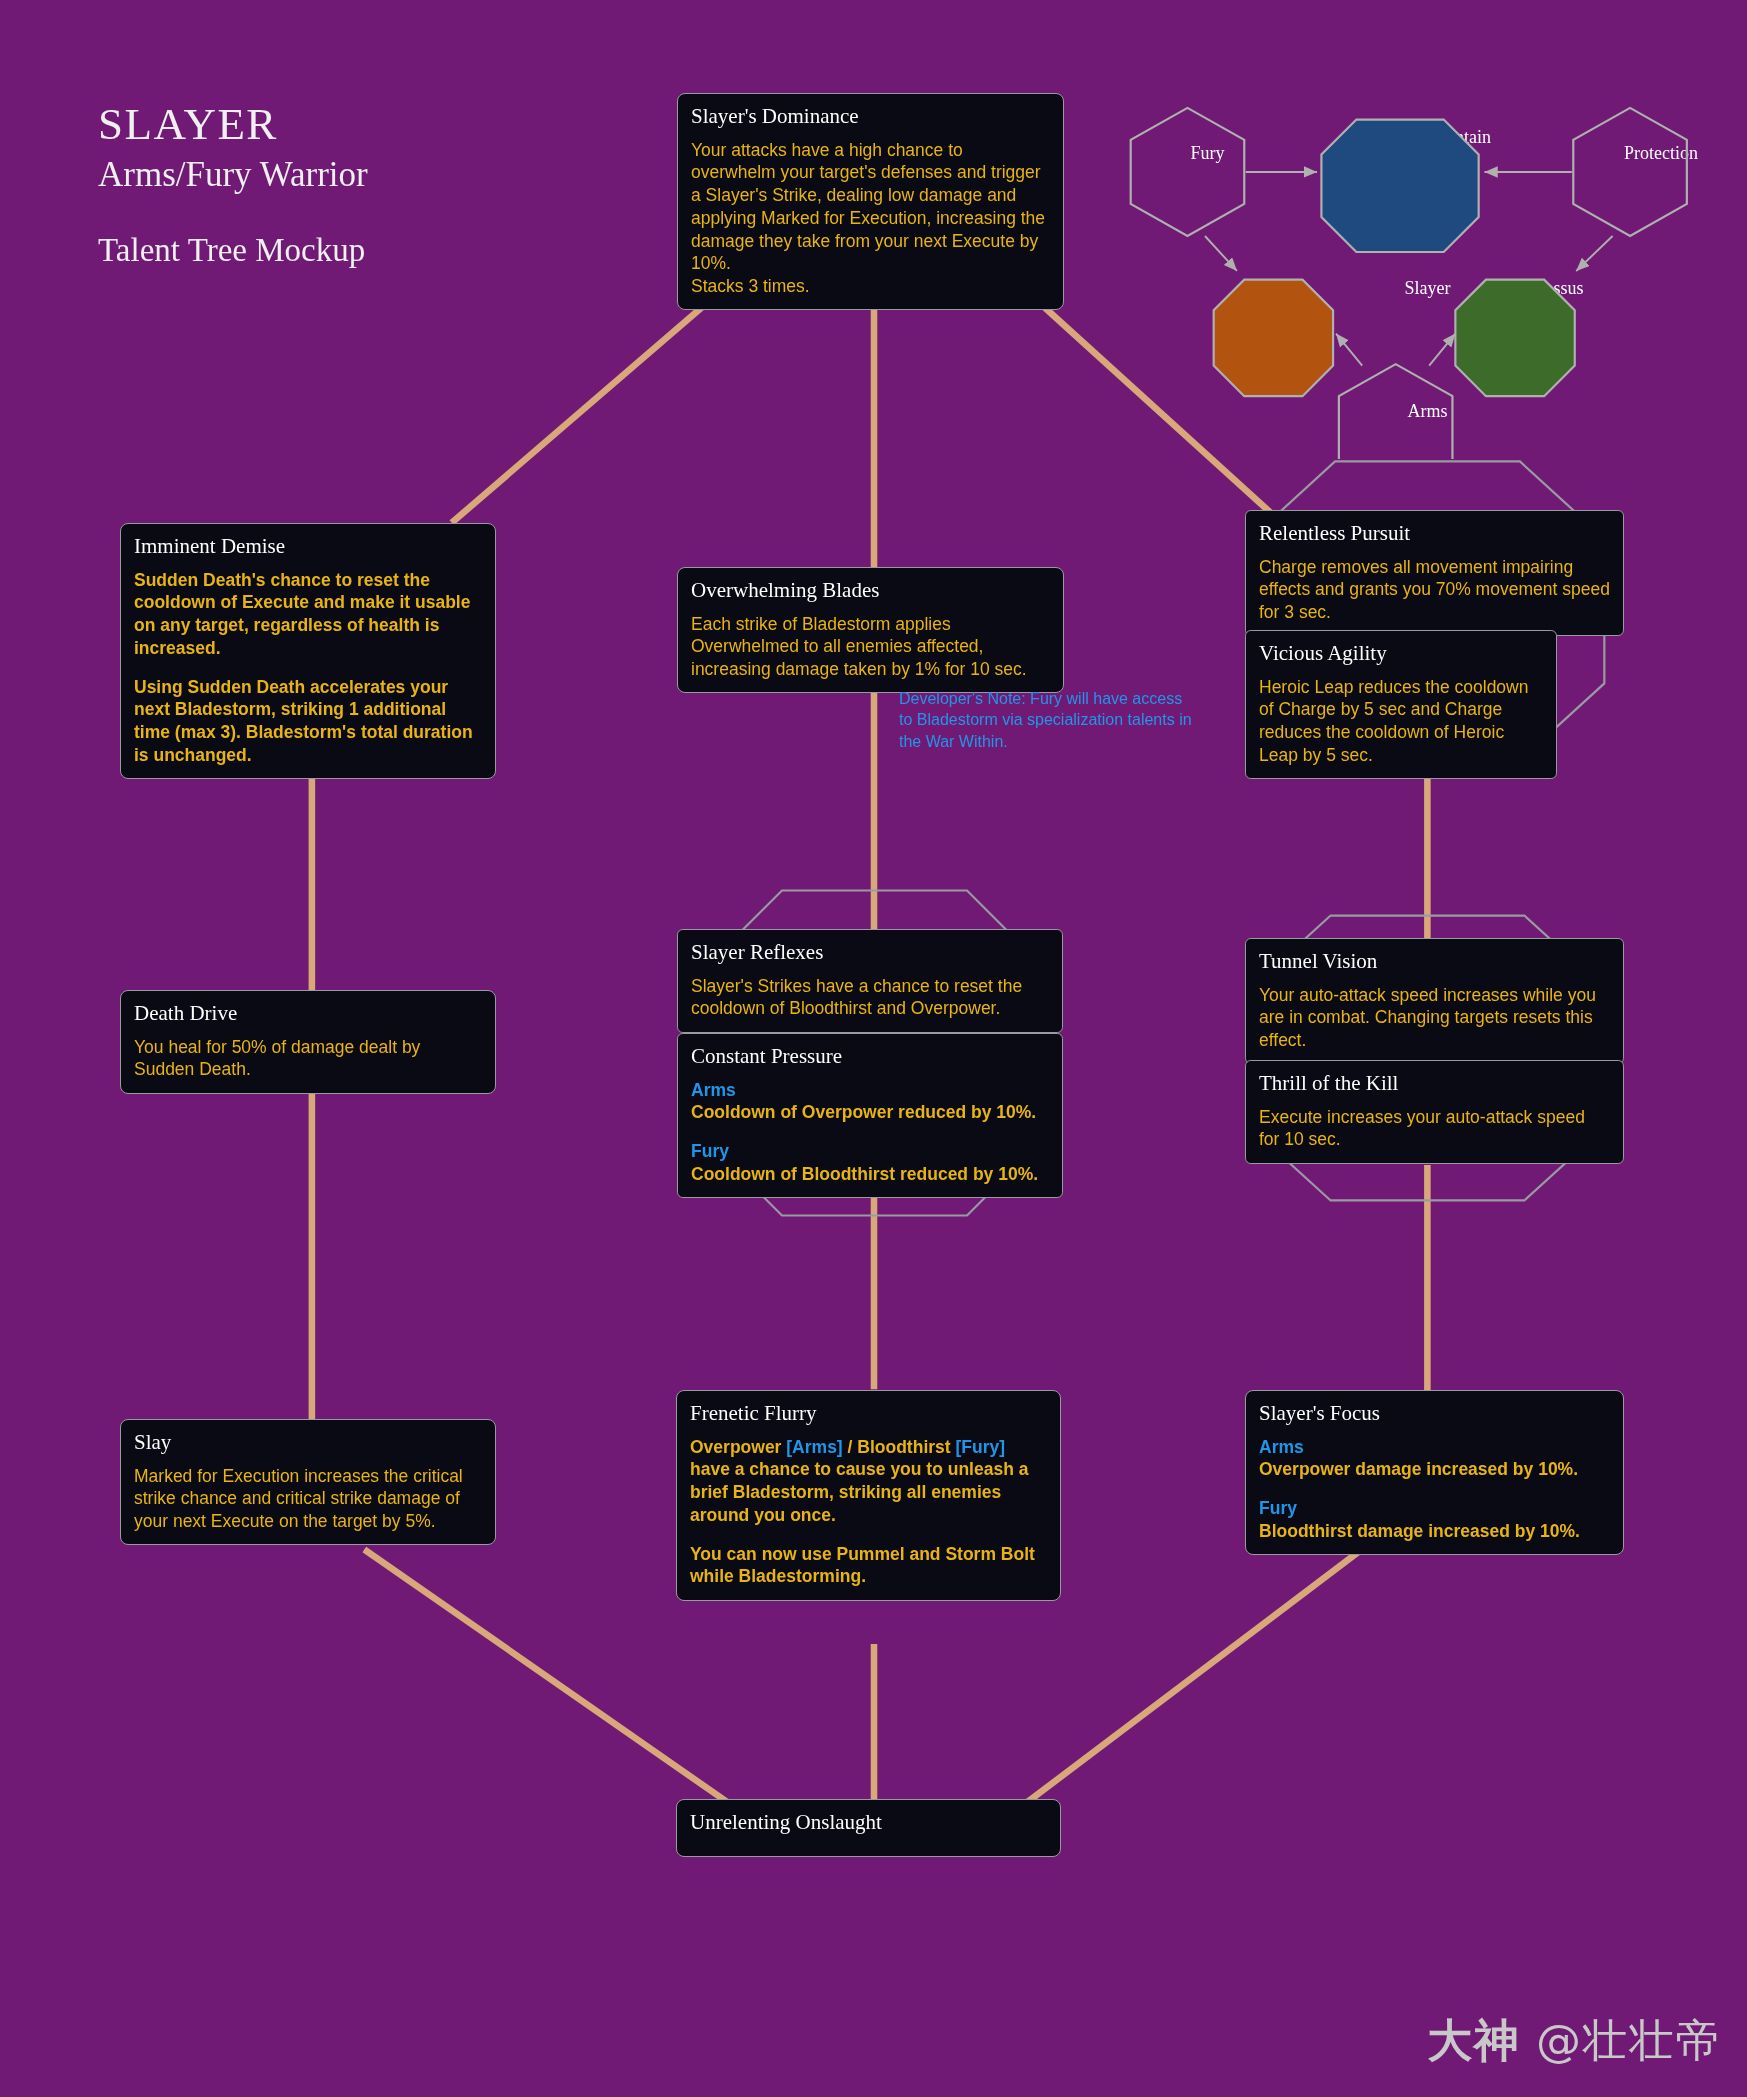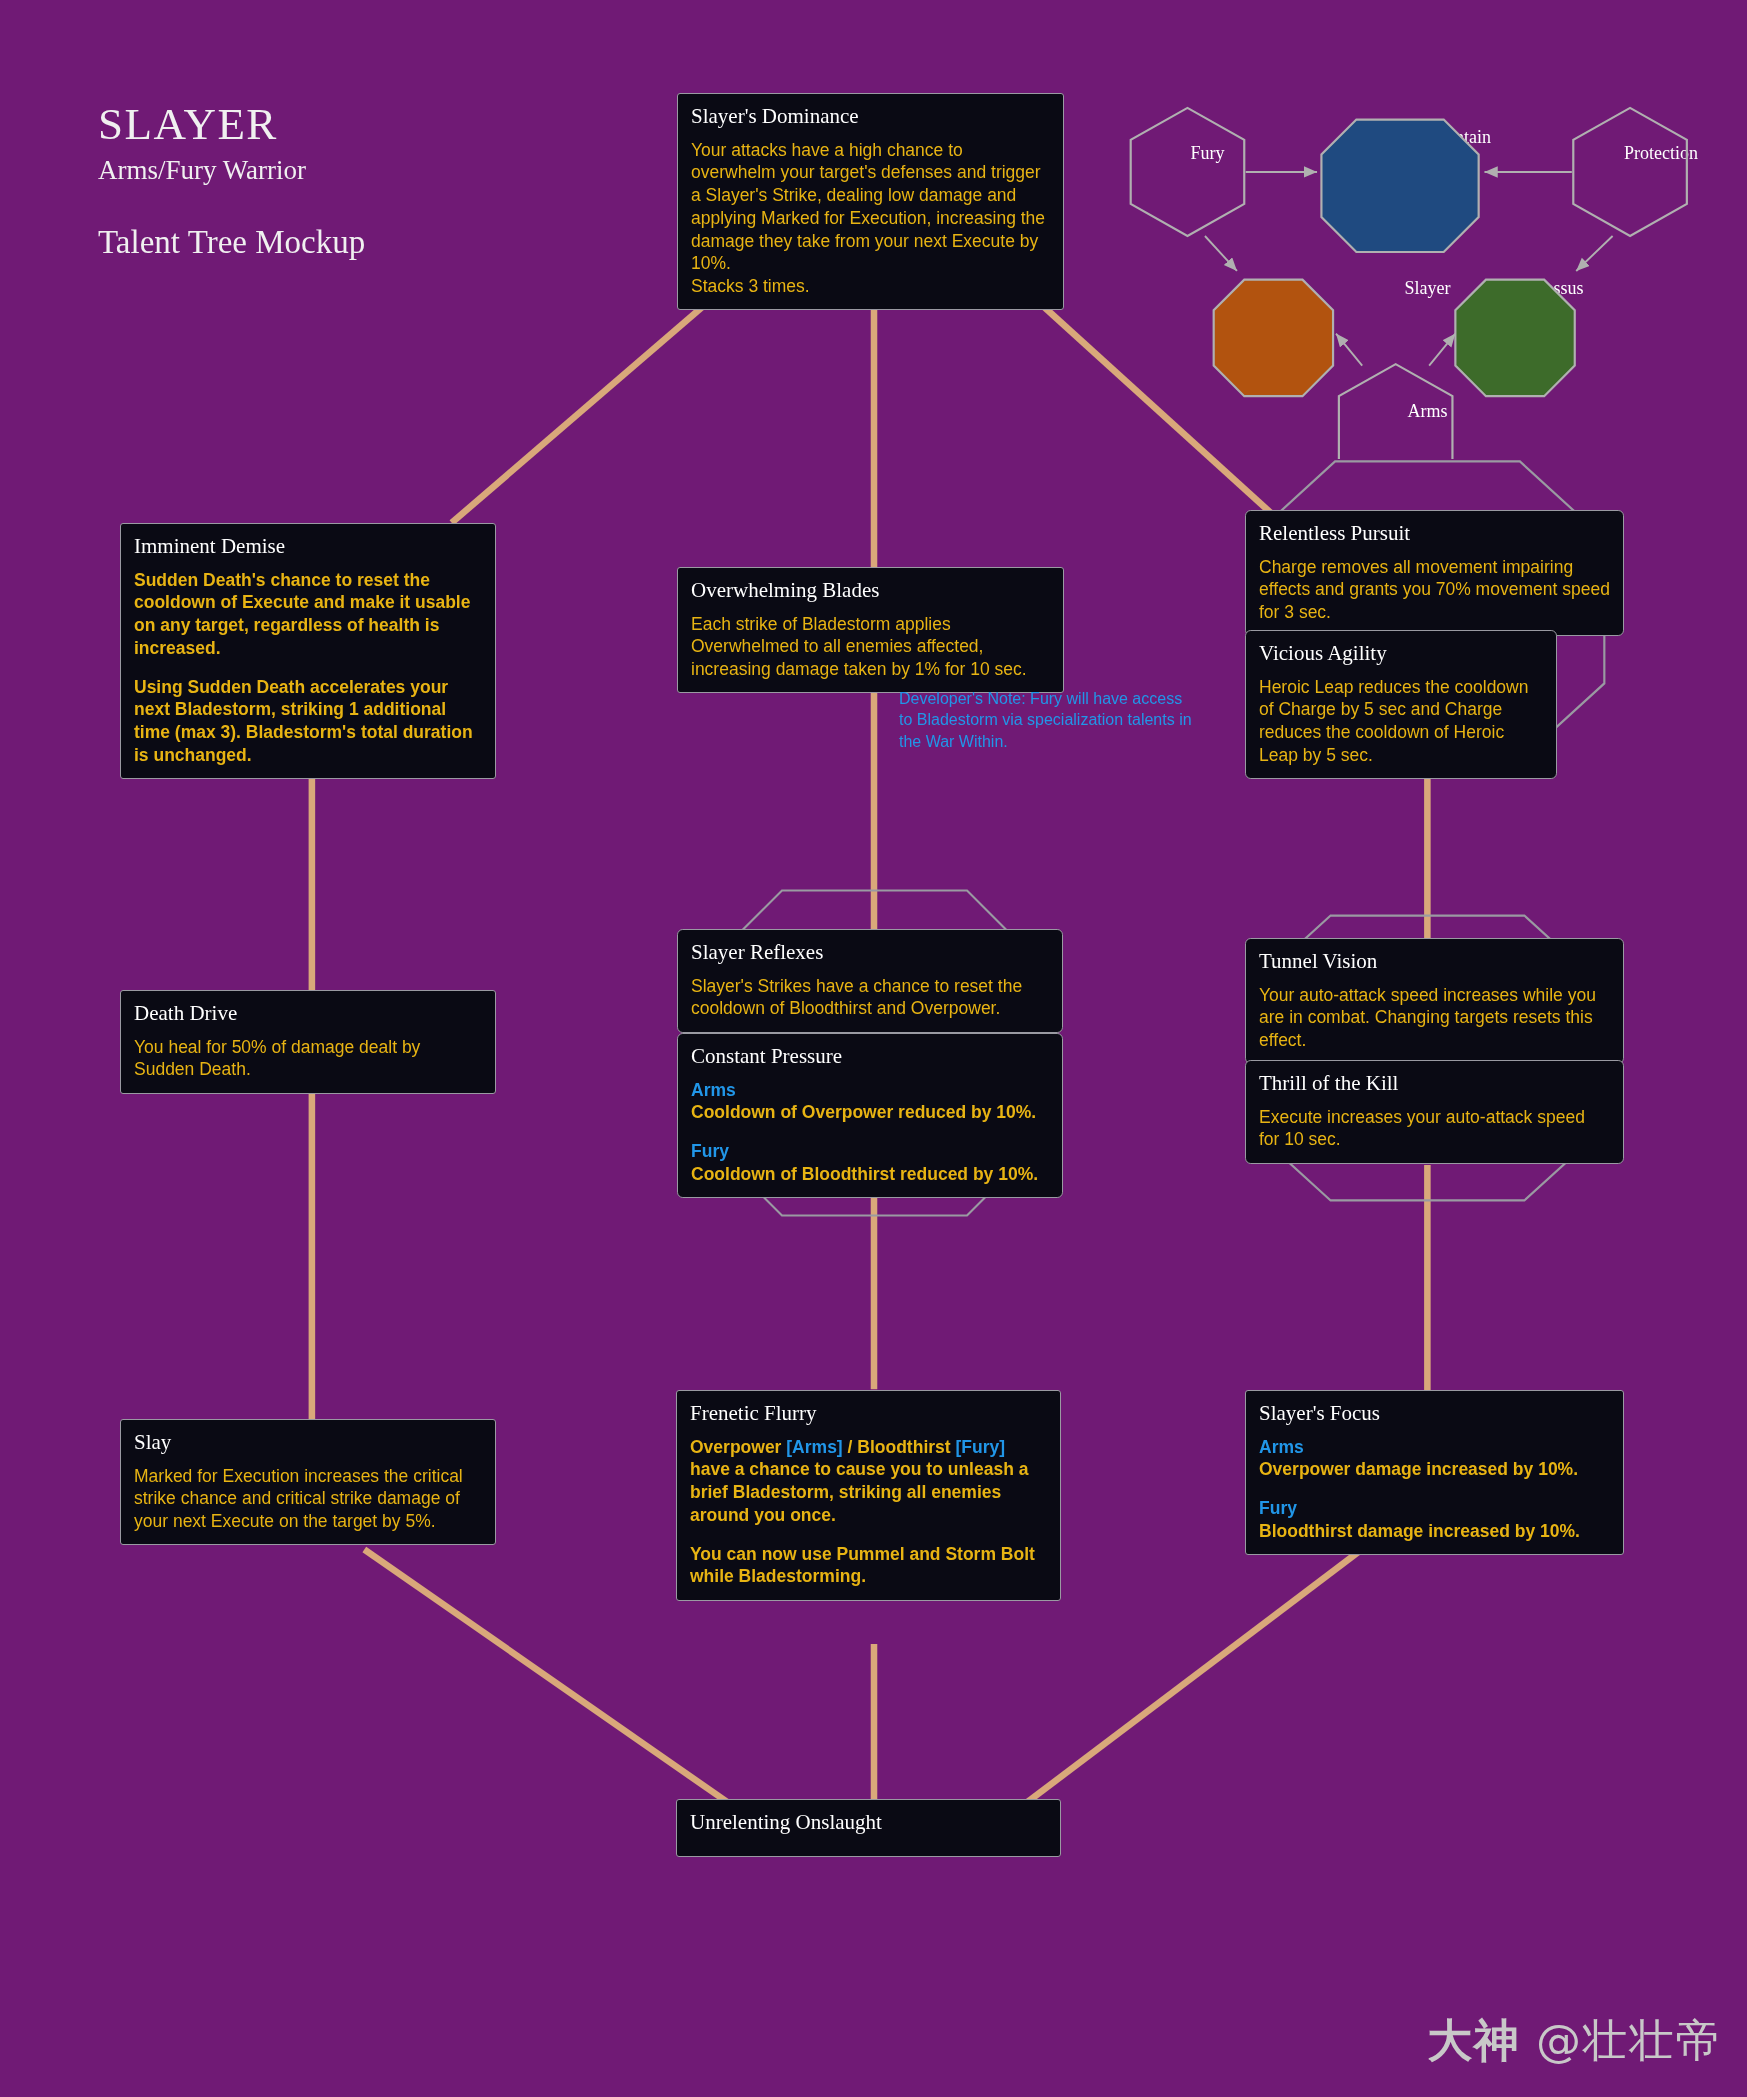--- a/index.html
+++ b/index.html
@@ -48,7 +48,7 @@
     position: absolute;
     background: #0a0a14;
     border: 1.5px solid #9a9aa2;
-    border-radius: 3px;
+    border-radius: 8px;
     box-sizing: border-box;
     padding: 10.2px 13px 11.7px 13px;
     z-index: 5;

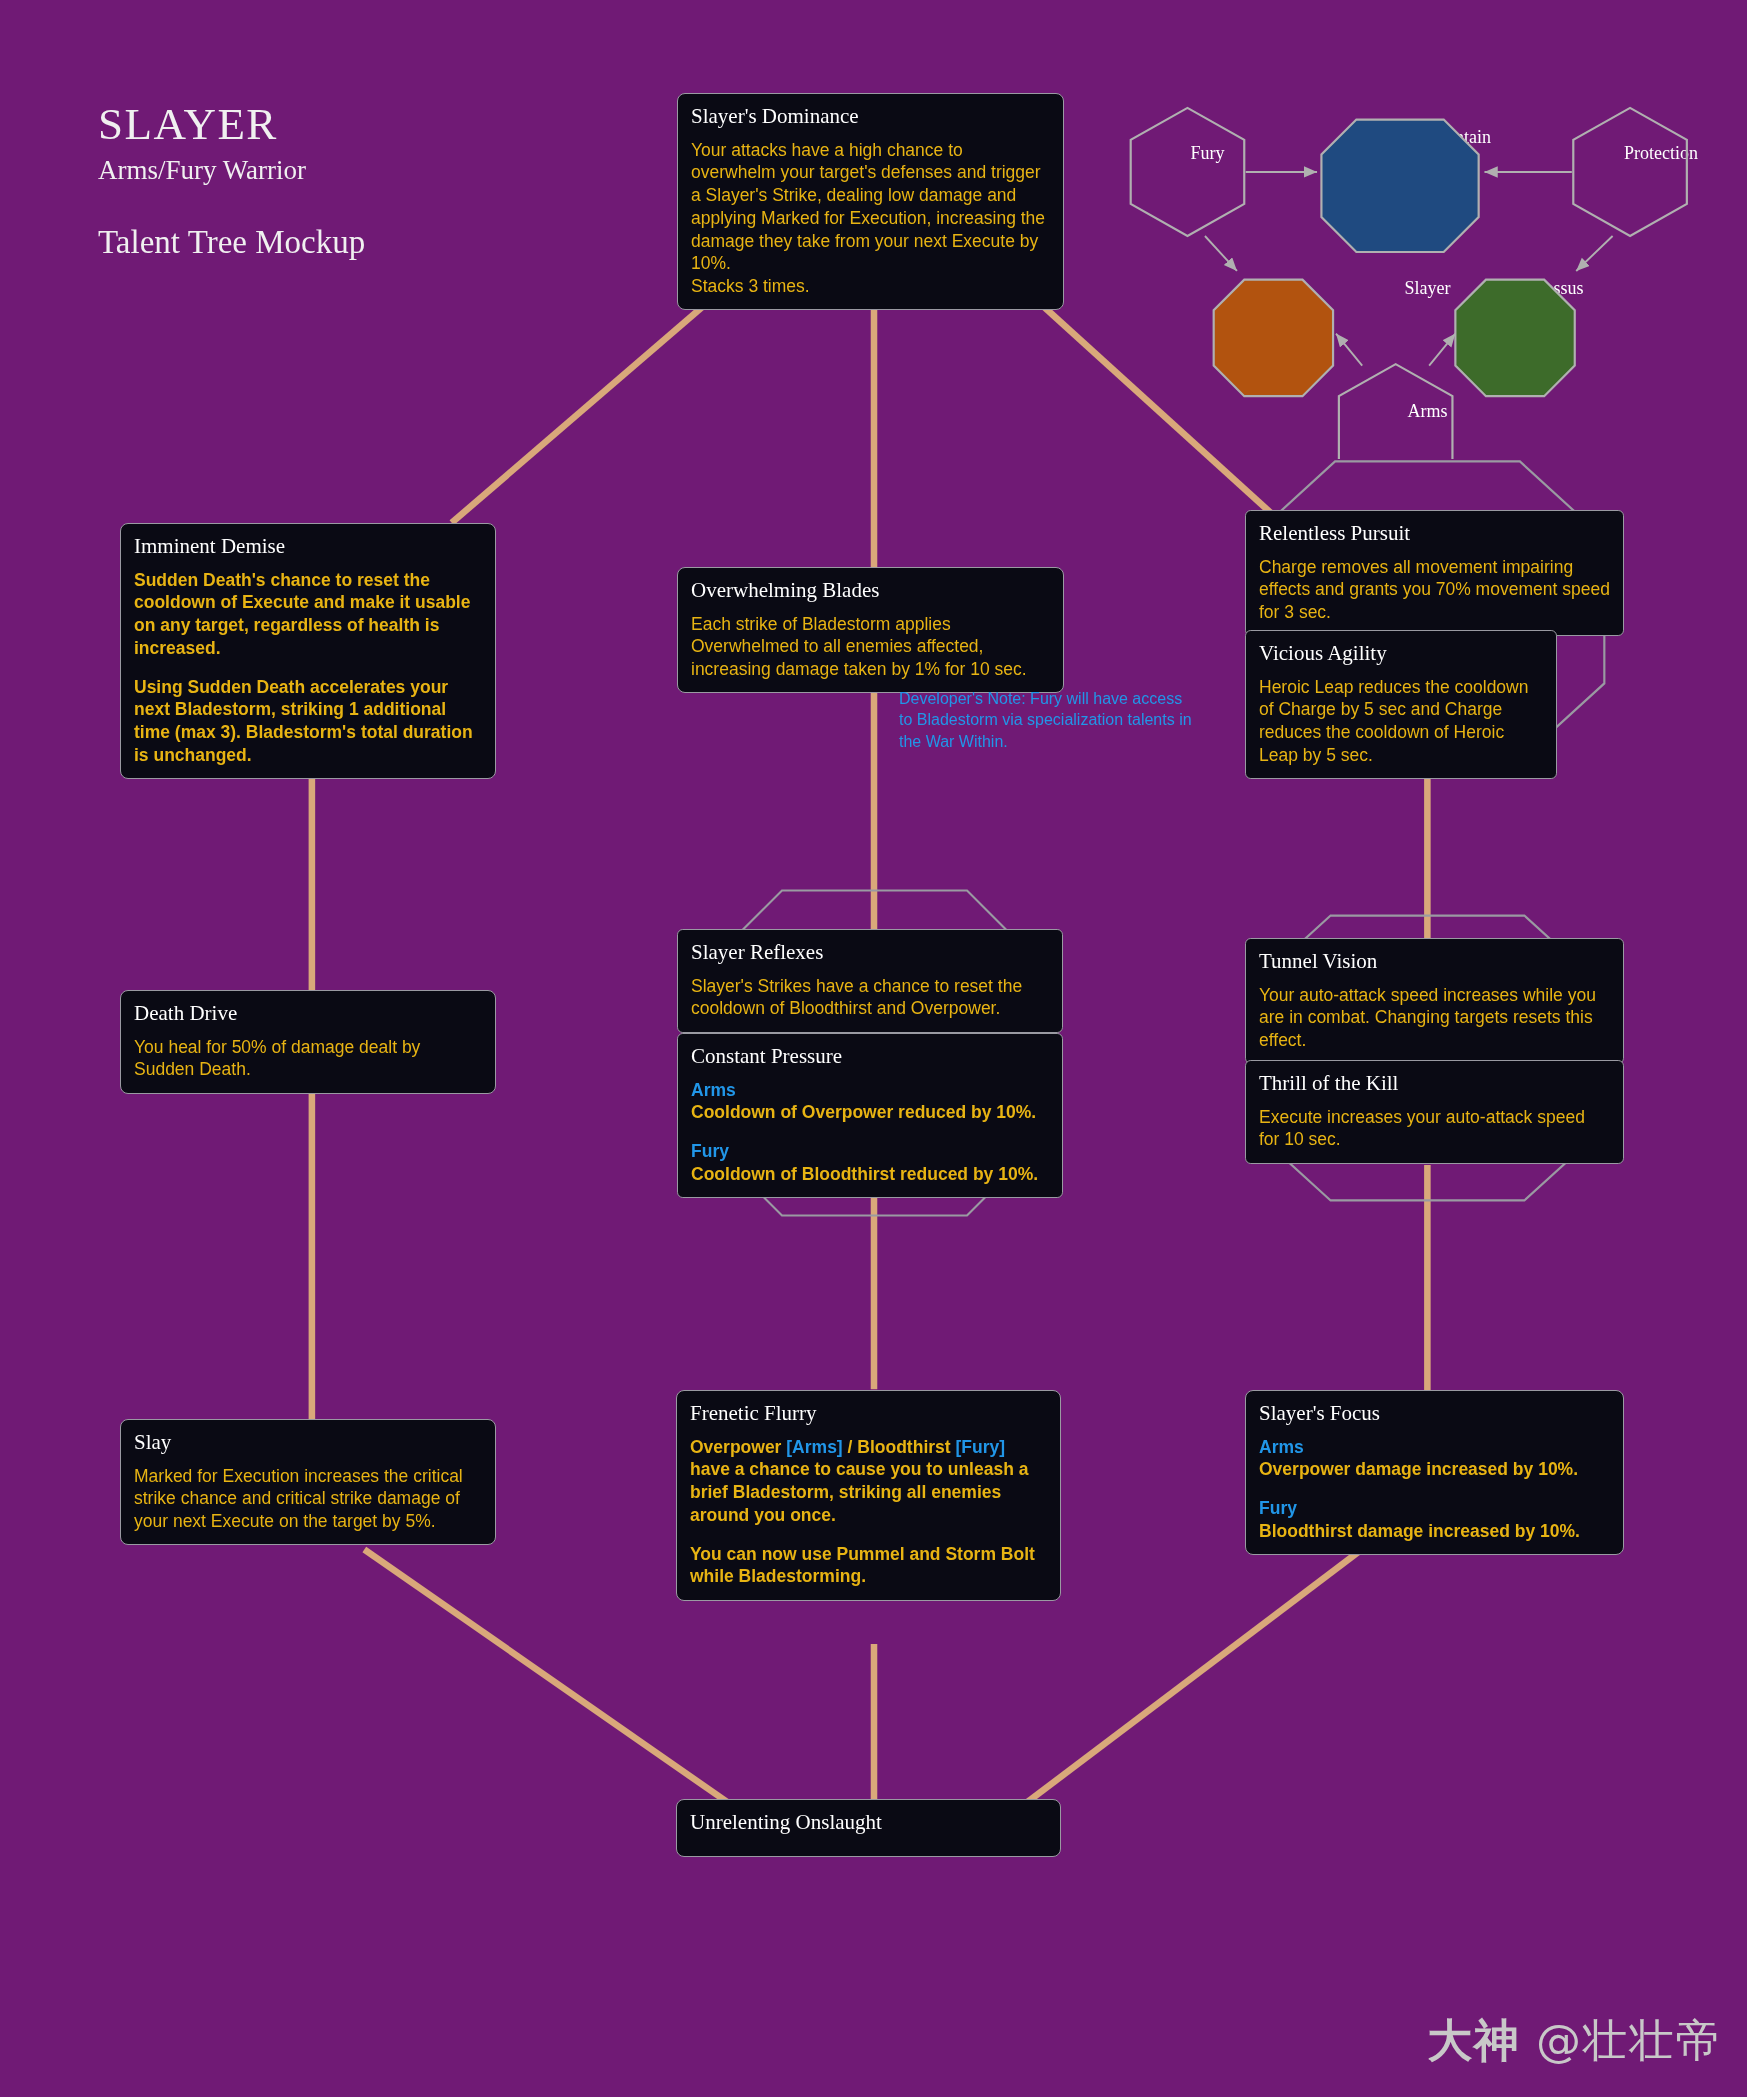--- a/index.html
+++ b/index.html
@@ -27,7 +27,7 @@
   }
   .title-sub {
     font-family: "Liberation Serif", serif;
-    font-size: 27px;
+    font-size: 35px;
     color: #f0f0f0;
     margin-top: 10.2px;
     line-height: 1.0;

